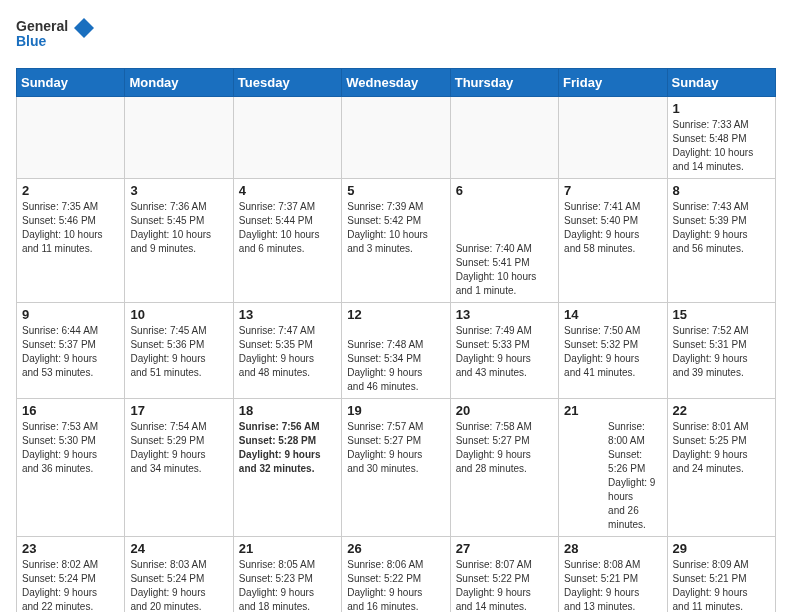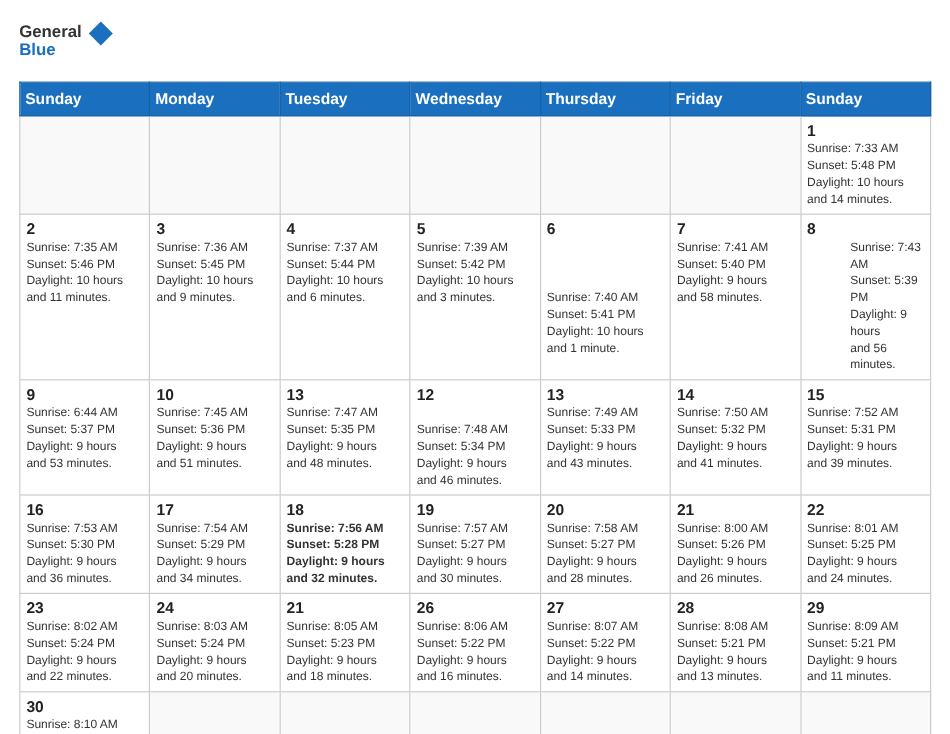--- a/index.html
+++ b/index.html
@@ -161,7 +161,7 @@
         </td>
         <td>
           <div class="day-number">8</div>
-          <div class="day-info" style="white-space: pre-line; margin-left: 36px;">Sunrise: 7:43 AM
+          <div class="day-info" style="white-space: pre-line;">Sunrise: 7:43 AM
 Sunset: 5:39 PM
 Daylight: 9 hours
 and 56 minutes.</div>

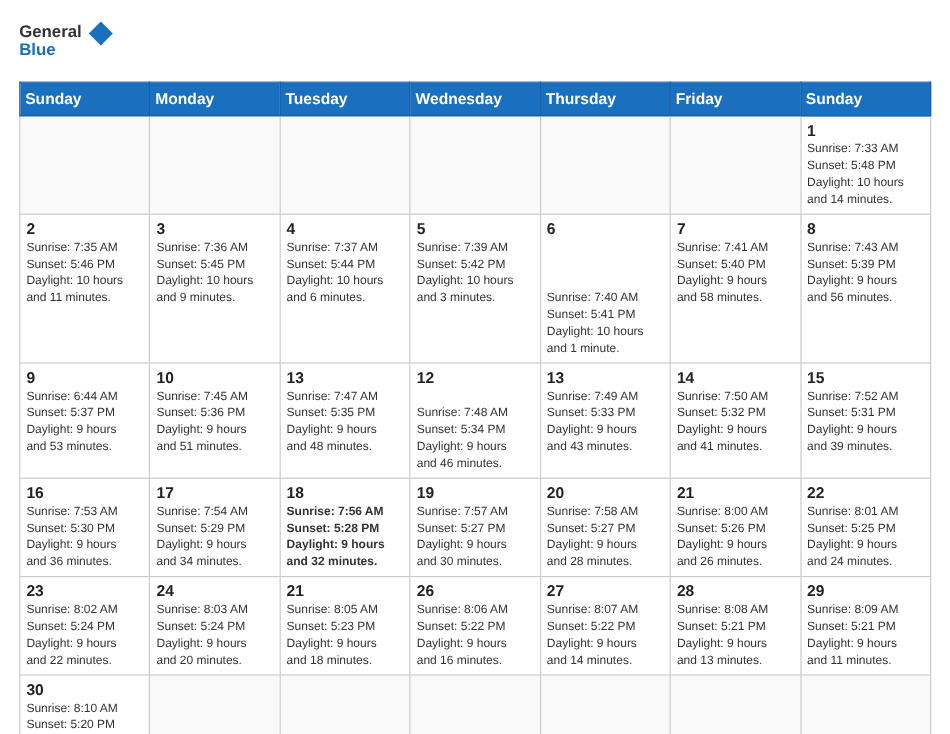--- a/index.html
+++ b/index.html
@@ -256,7 +256,7 @@
         </td>
         <td>
           <div class="day-number">21</div>
-          <div class="day-info" style="white-space: pre-line;">Sunrise: 8:00 AM
+          <div class="day-info" style="white-space: pre-line; margin-left: 44px;">Sunrise: 8:00 AM
 Sunset: 5:26 PM
 Daylight: 9 hours
 and 26 minutes.</div>

